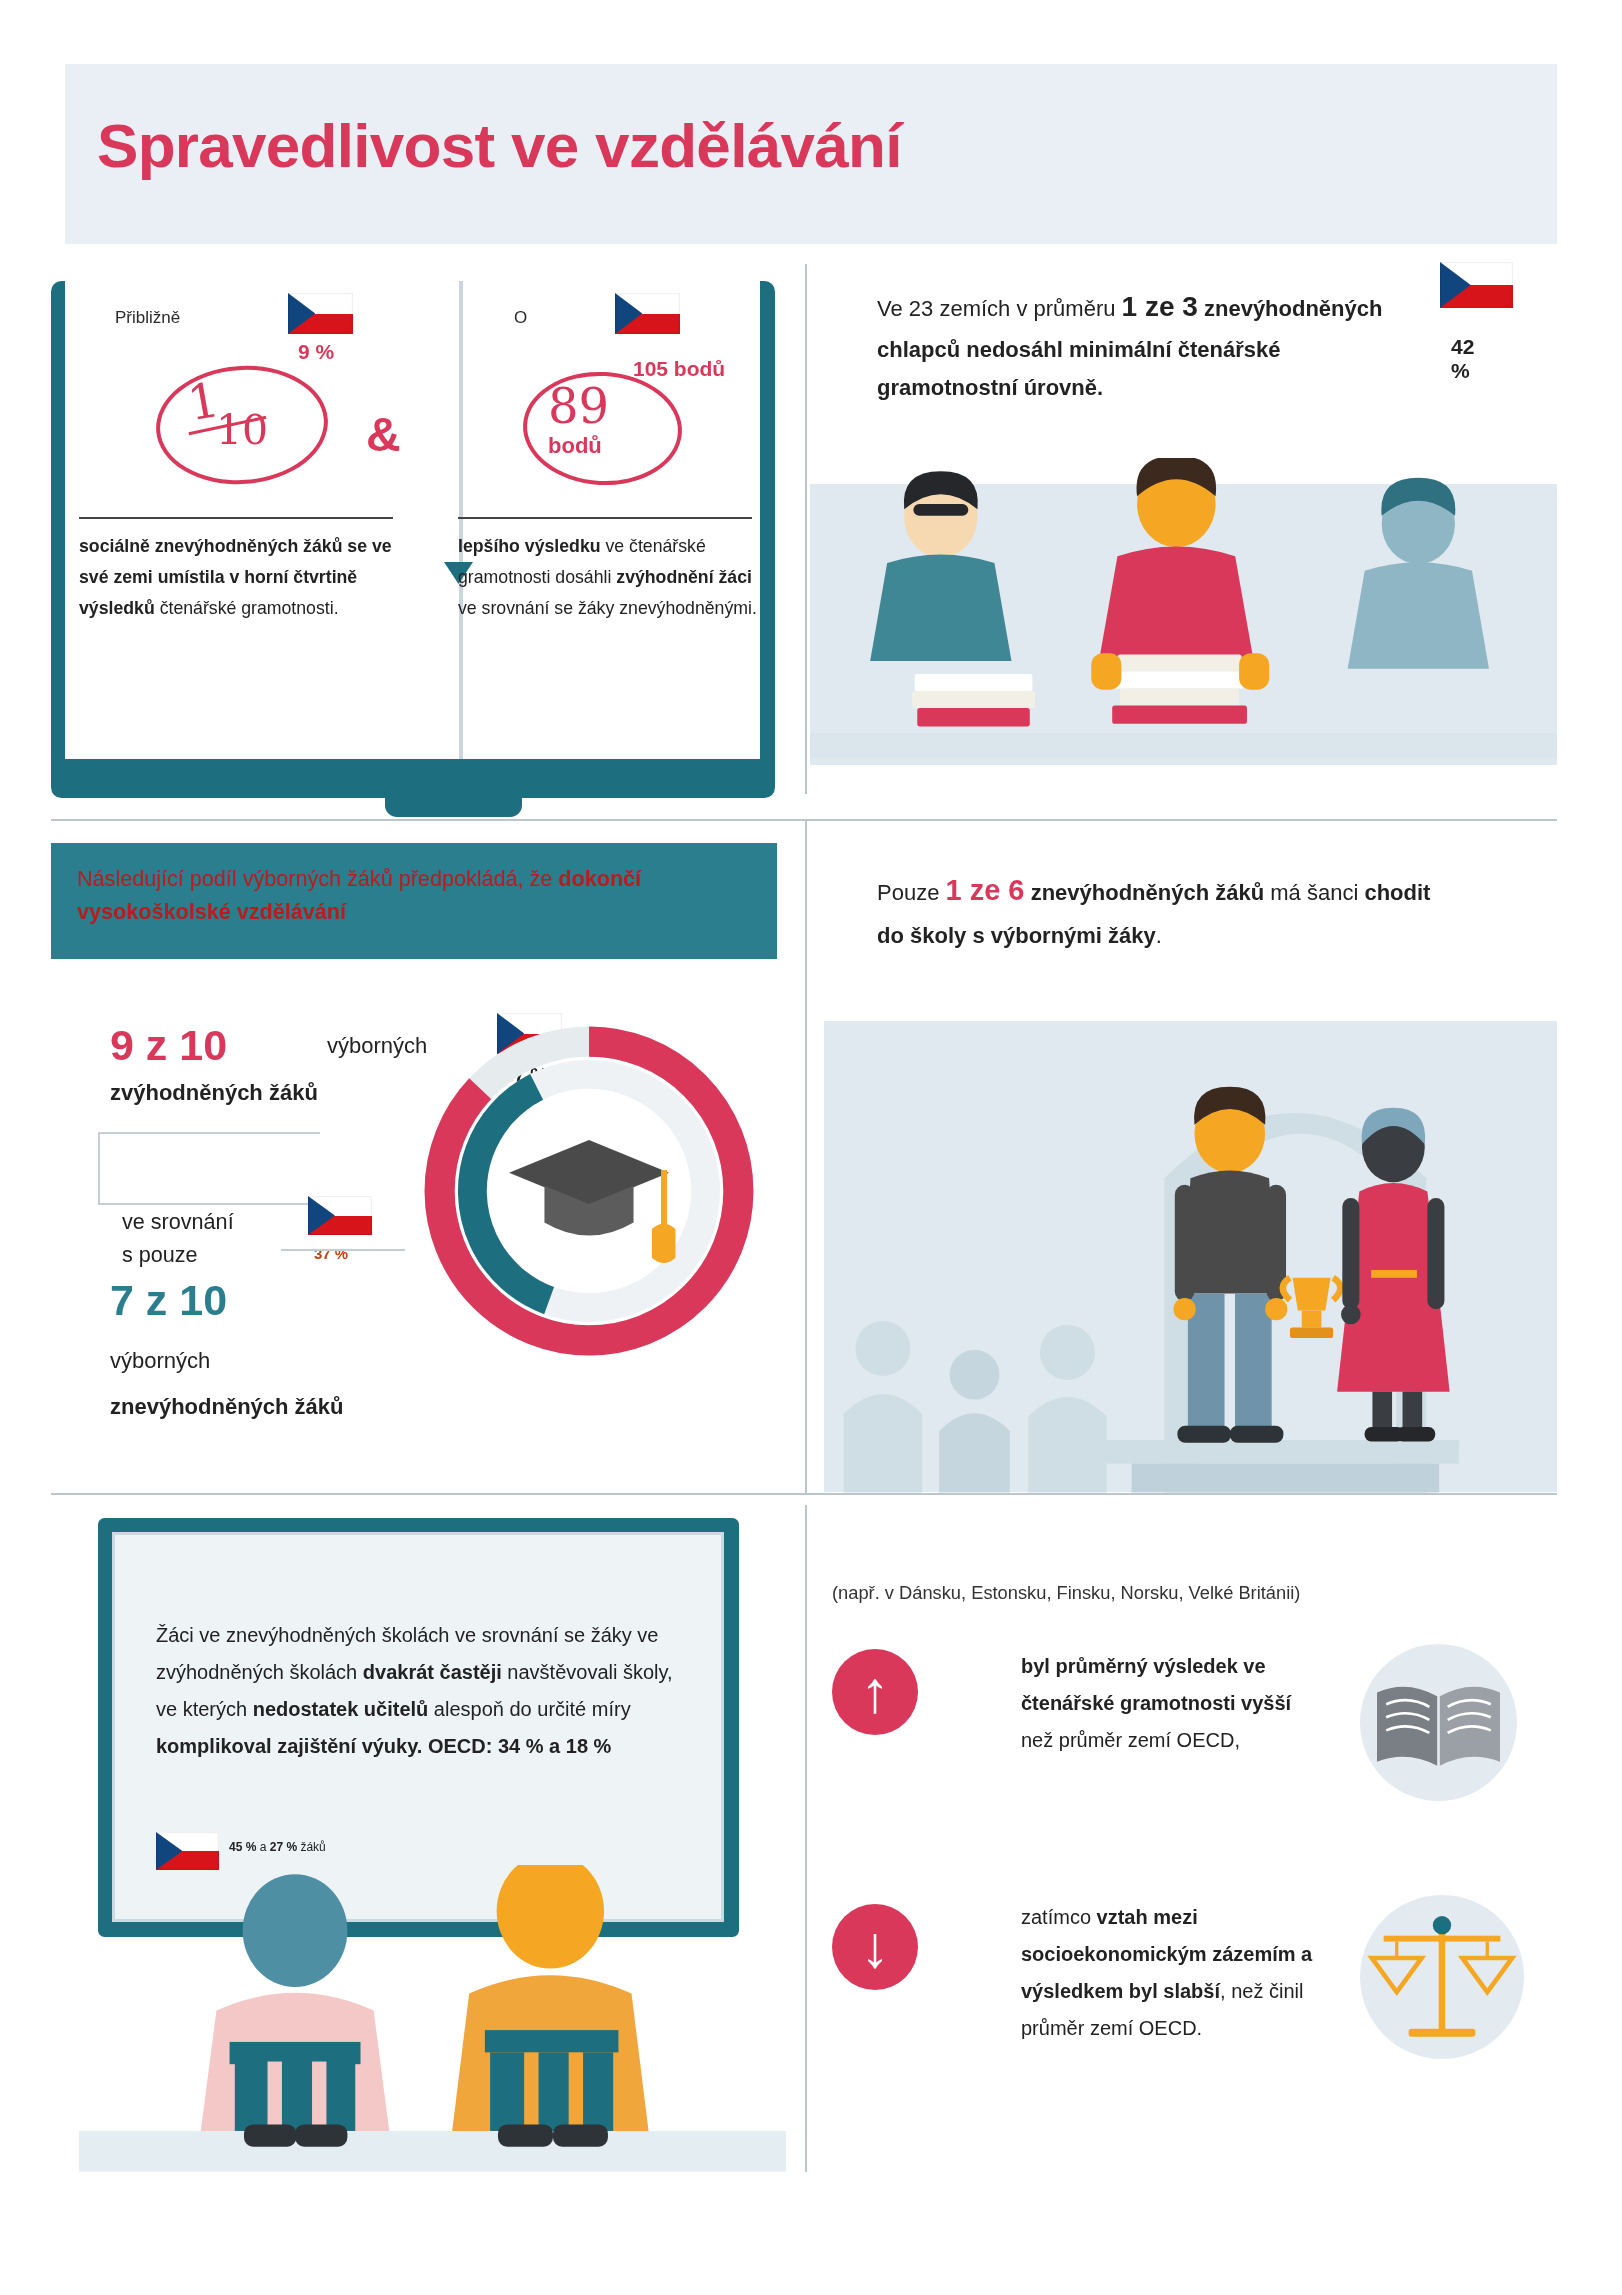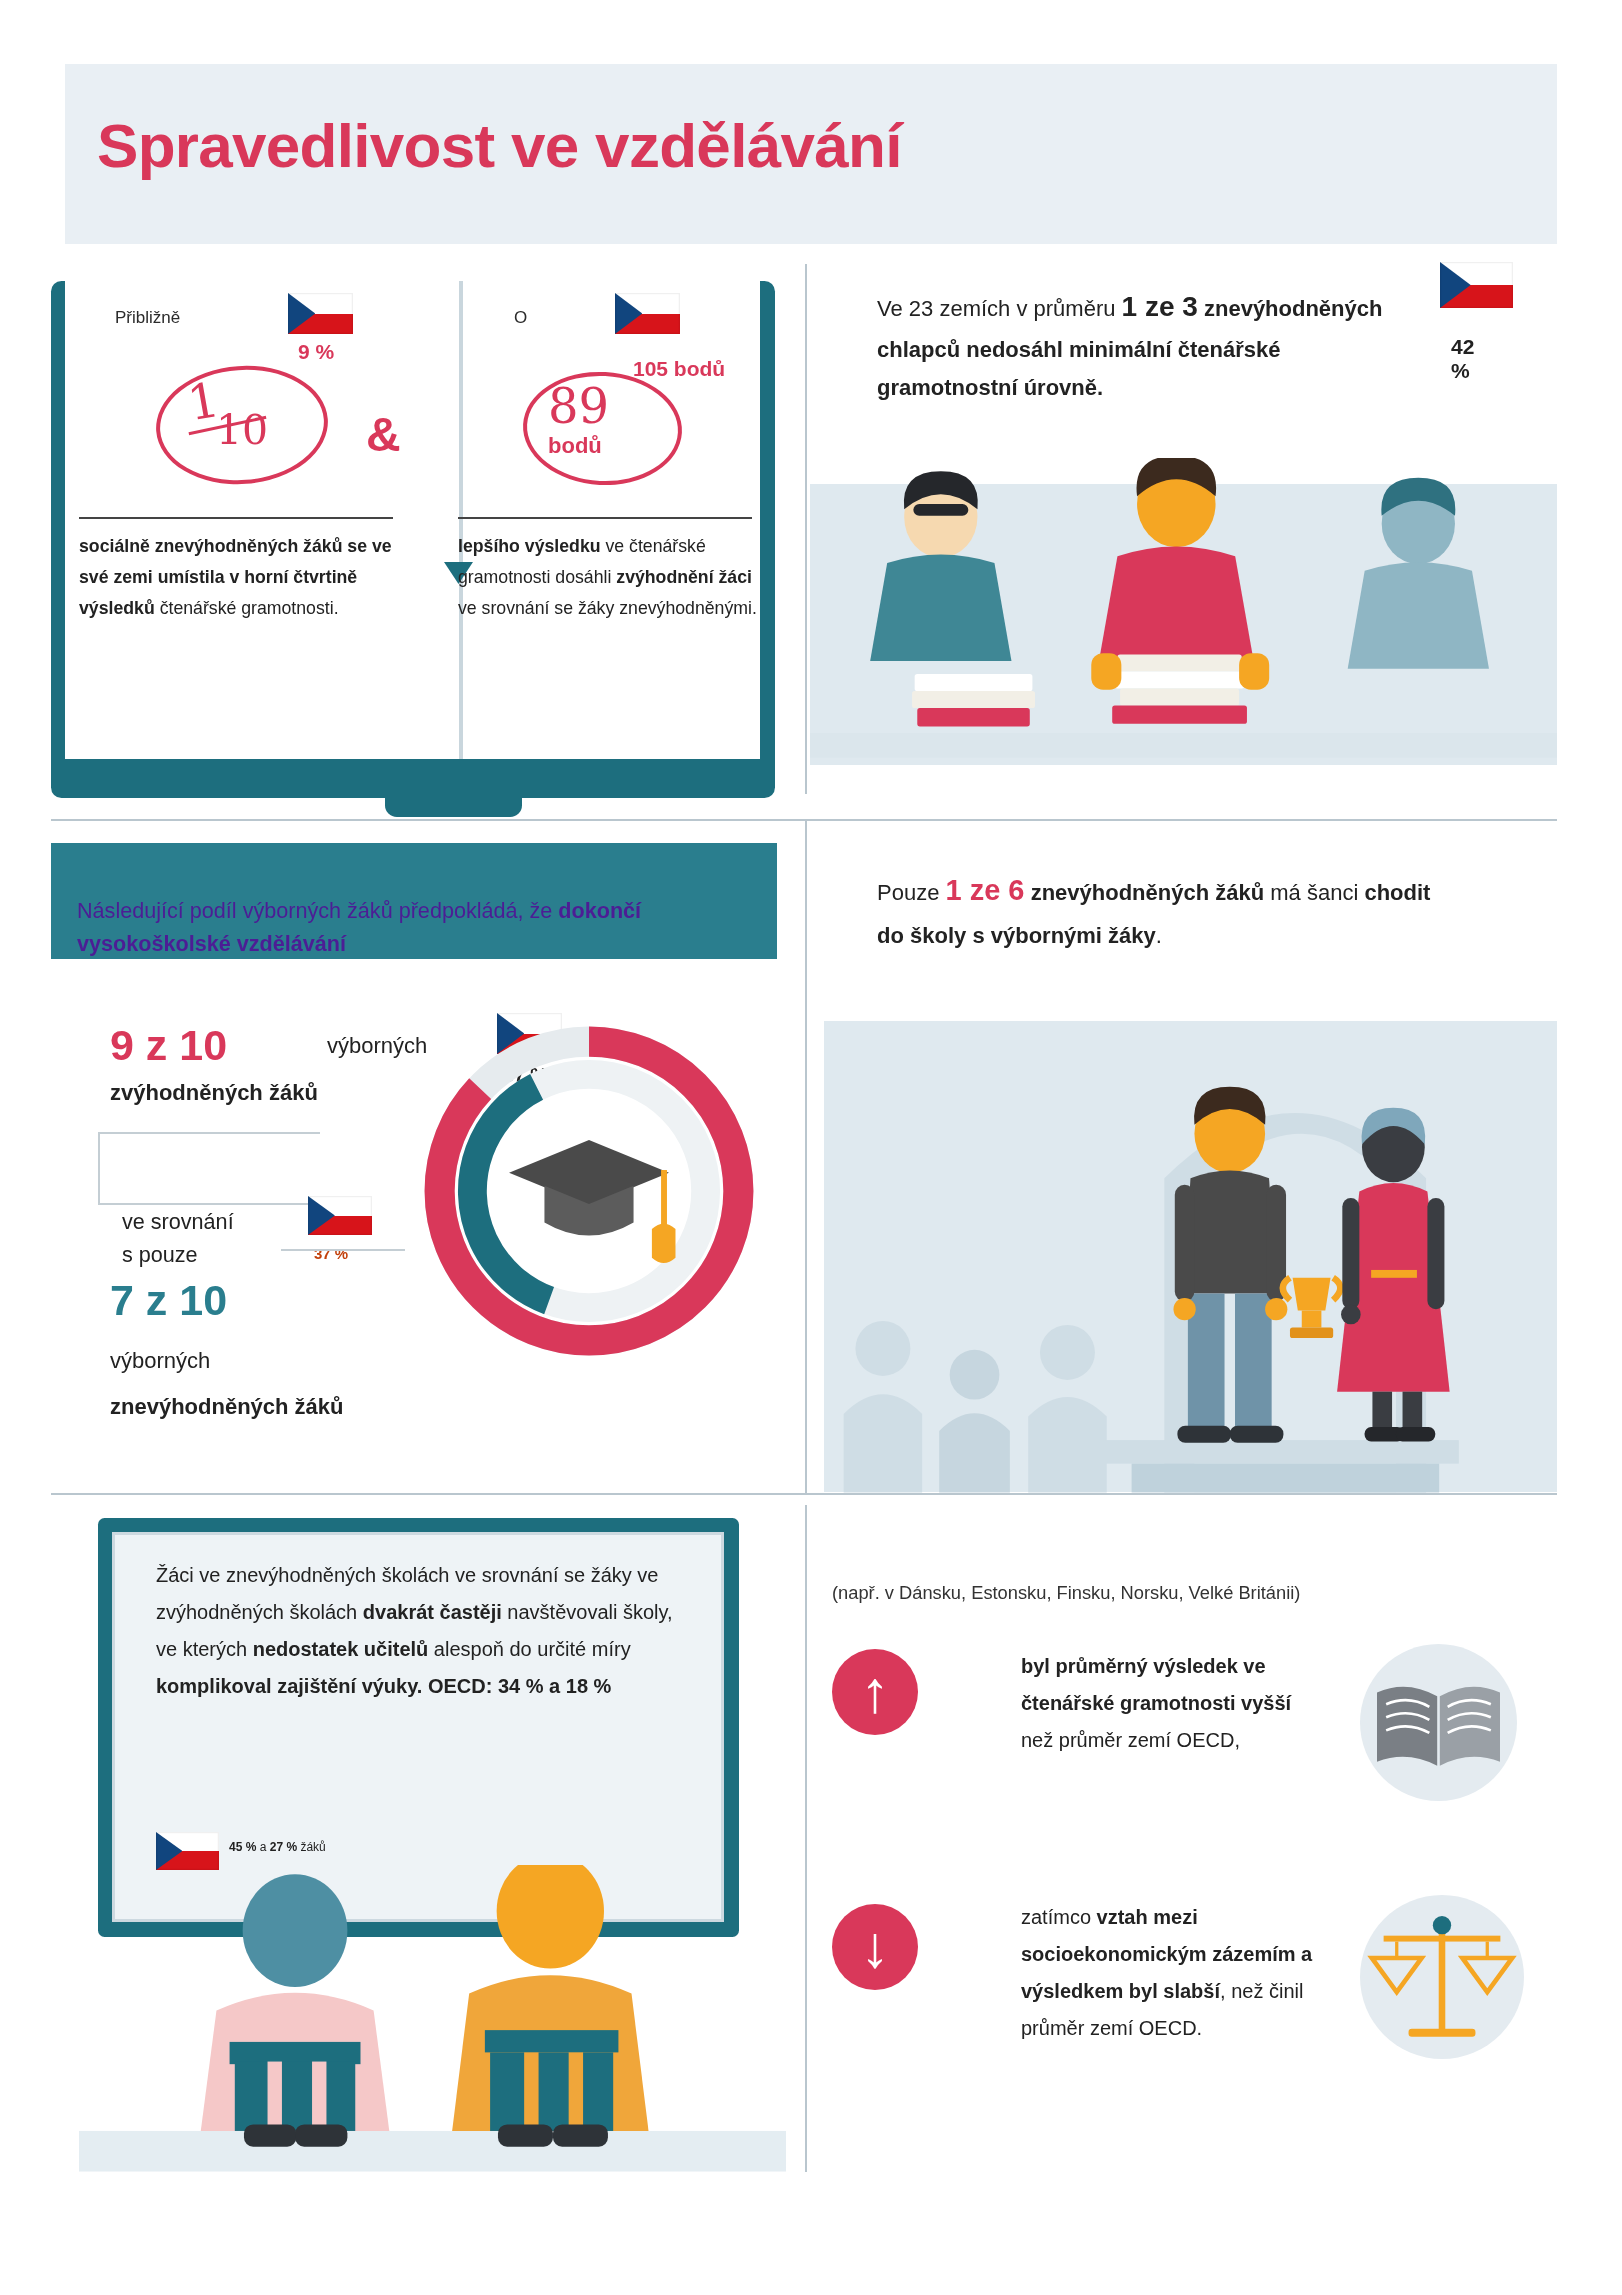--- a/index.html
+++ b/index.html
@@ -159,8 +159,7 @@
     width: 681px;
     font-size: 21.6px;
     line-height: 1.55;
-    color: #4c1d95;
-    margin-top: 32px;
+    color: #b91c1c;
   }
   .band-txt b { font-weight: bold; }
   

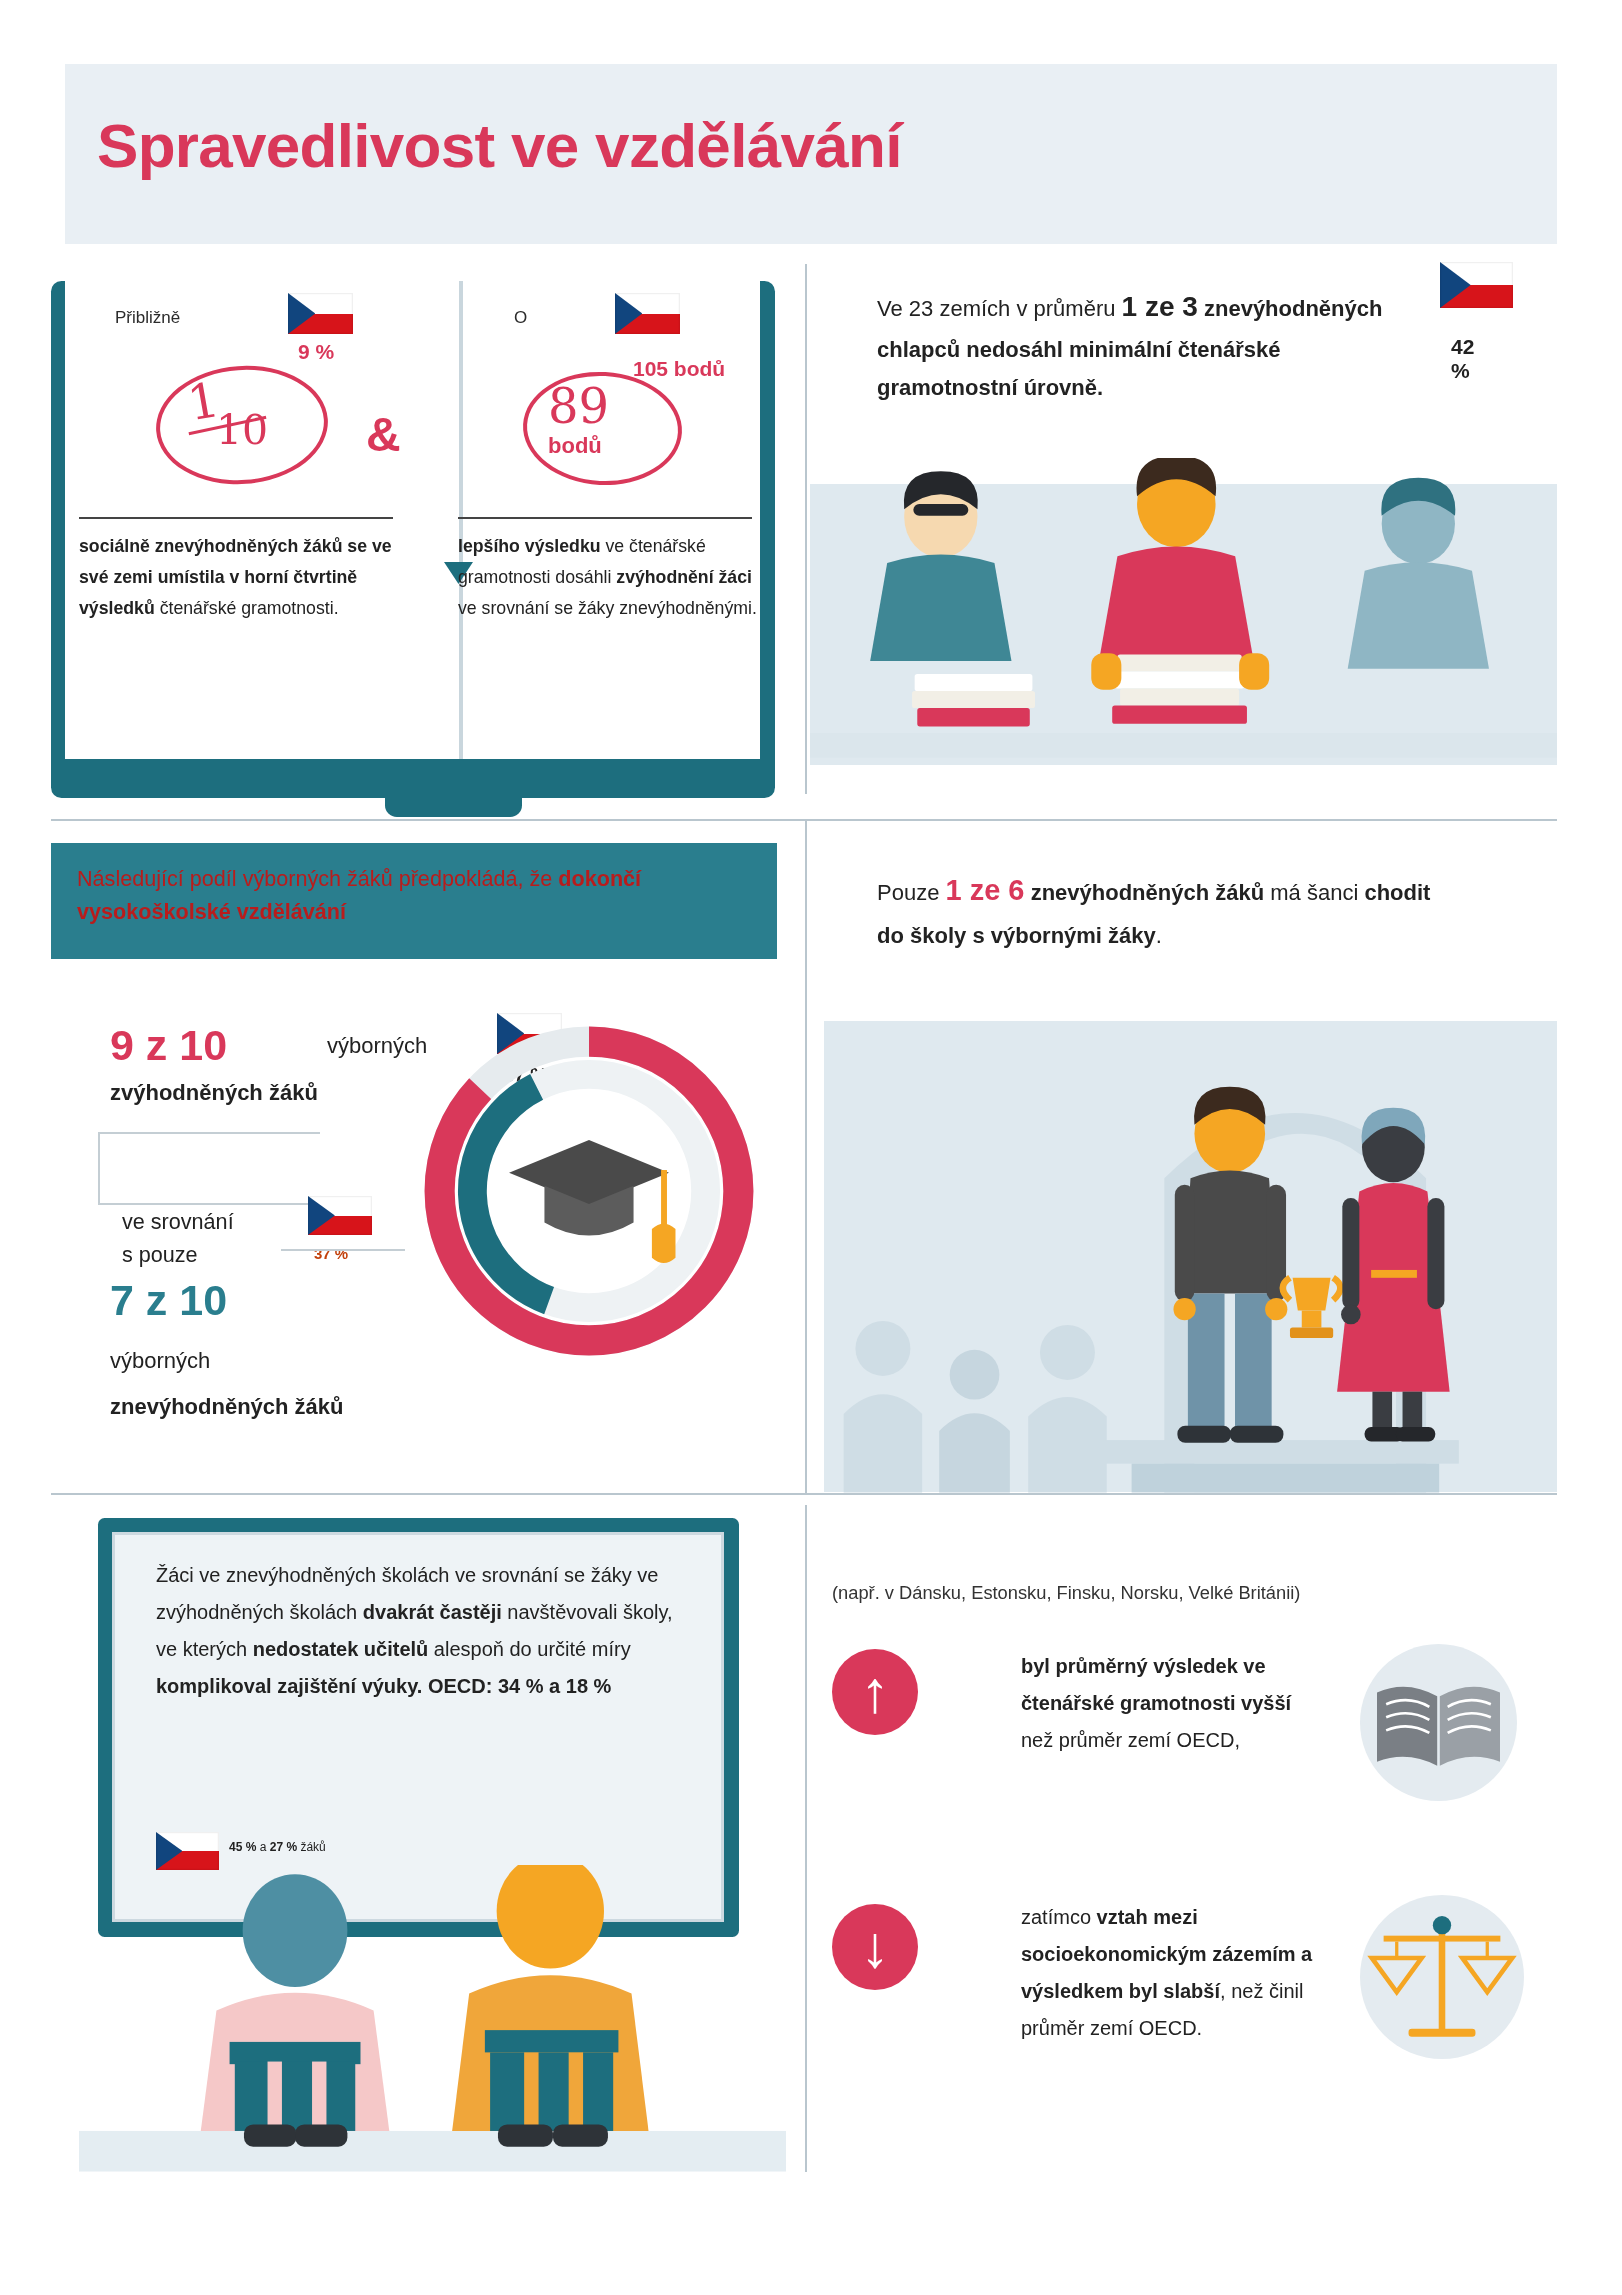--- a/index.html
+++ b/index.html
@@ -193,7 +193,7 @@
   }
   .board-txt {
     position: absolute;
-    left: 156px; top: 1557px;
+    left: 156px; top: 1617px;
     width: 517px;
     font-size: 20px;
     line-height: 1.85;

